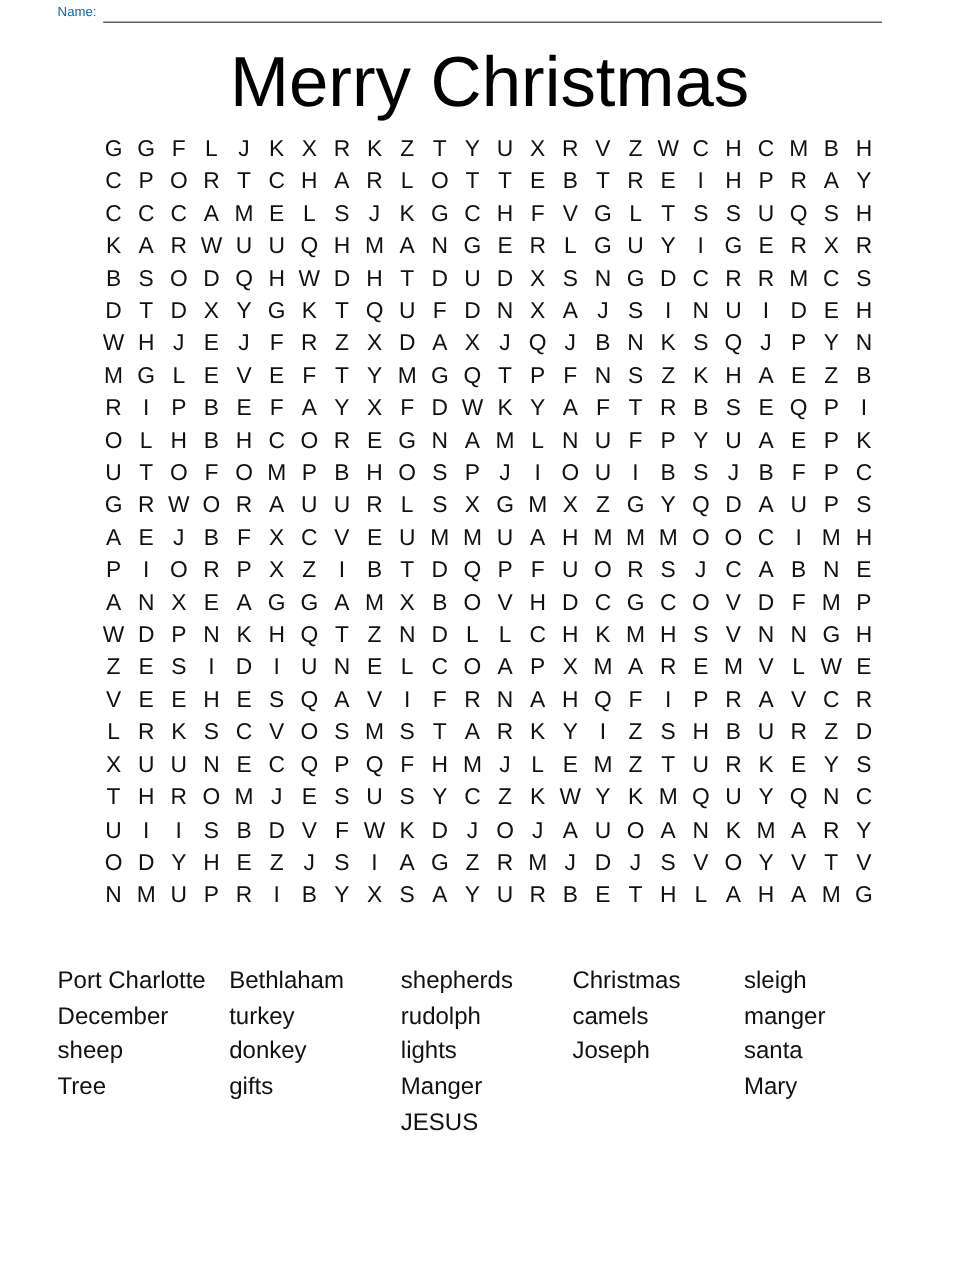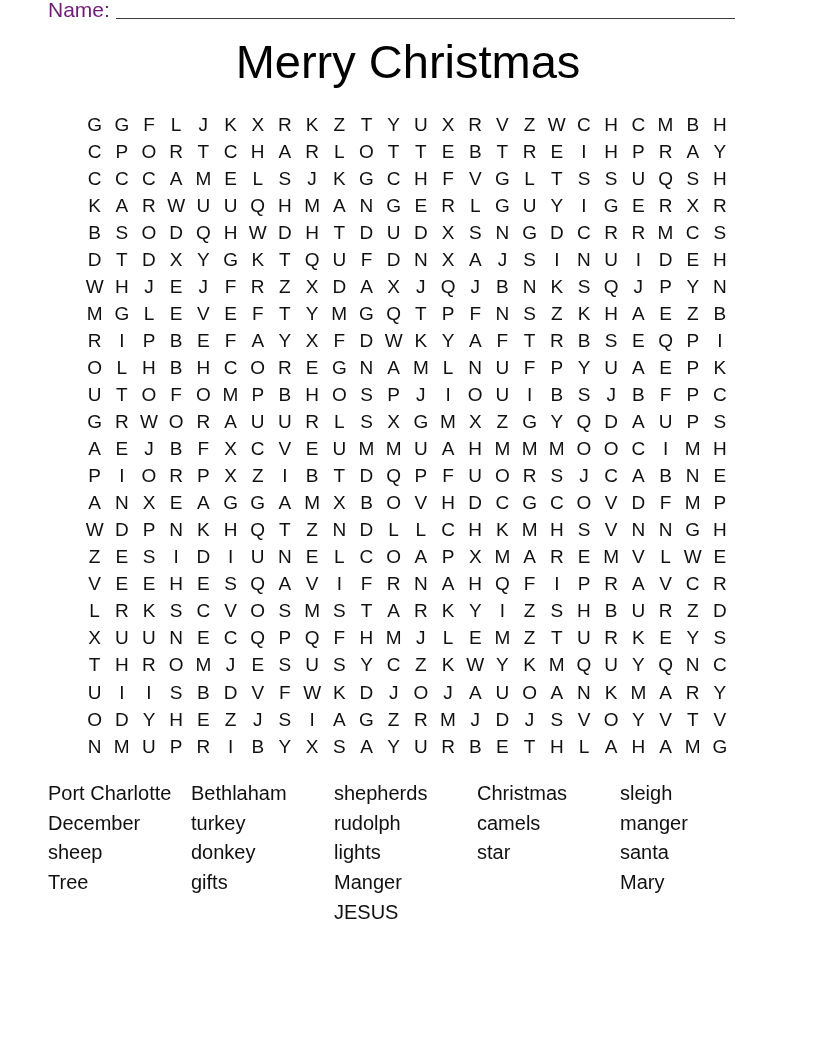--- a/index.html
+++ b/index.html
@@ -26,9 +26,9 @@
     align-items: flex-end;
   }
   .name-label {
-    font-size: 21px;
+    font-size: 11px;
     line-height: 18px;
-    color: #701a75;
+    color: #0369a1;
     margin-right: 6px;
     white-space: nowrap;
   }

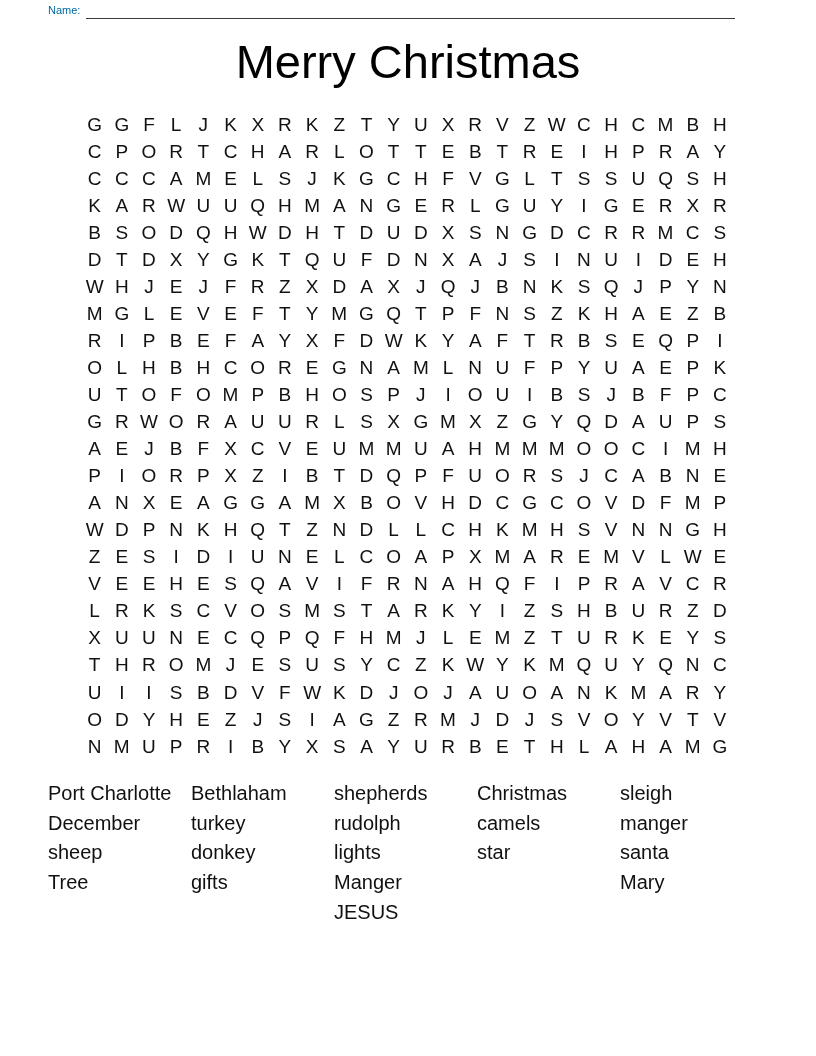--- a/index.html
+++ b/index.html
@@ -45,7 +45,7 @@
     left: 0;
     width: 100%;
     text-align: center;
-    font-size: 47px;
+    font-size: 59px;
     font-weight: 500;
     letter-spacing: 0px;
     color: #000000;

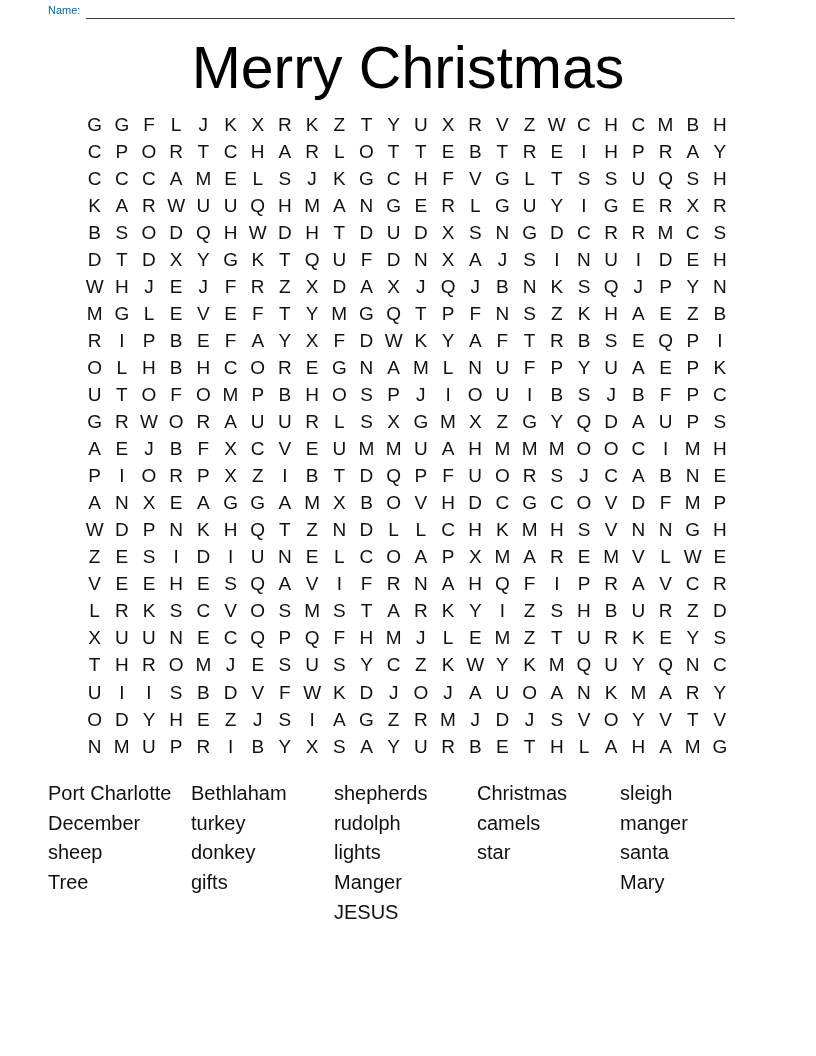--- a/index.html
+++ b/index.html
@@ -78,6 +78,7 @@
   }
   .word-col {
     width: 143px;
+    margin-top: 24px;
   }
   .word {
     font-size: 20px;

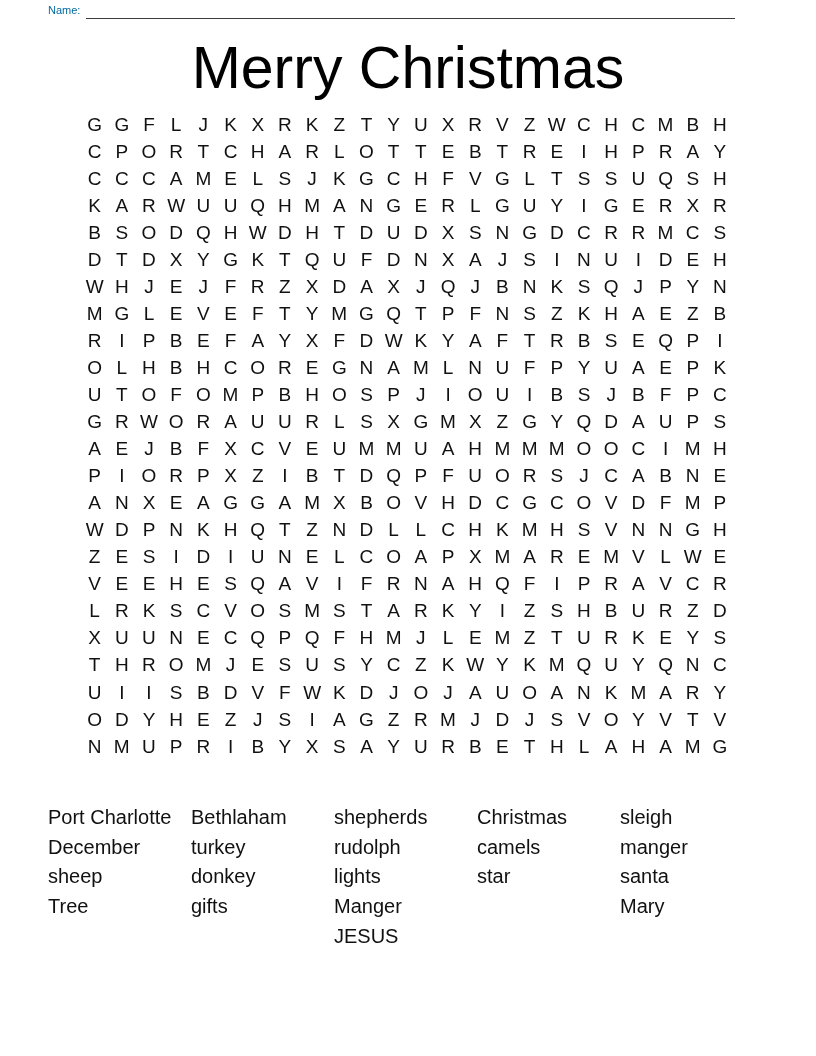--- a/index.html
+++ b/index.html
@@ -699,6 +699,7 @@
     <div class="word-col">
       <div class="word">Christmas</div>
       <div class="word">camels</div>
+      <div class="word">Joseph</div>
       <div class="word">star</div>
     </div>
     <div class="word-col">

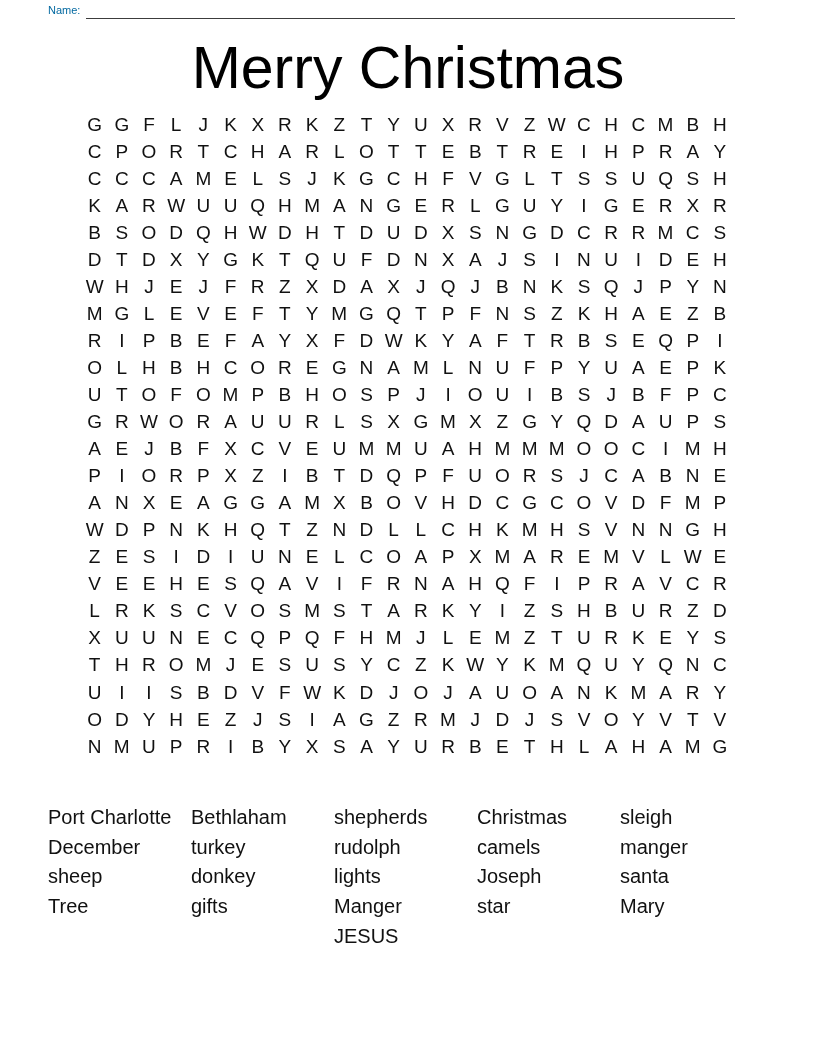--- a/index.html
+++ b/index.html
@@ -700,7 +700,6 @@
       <div class="word">Christmas</div>
       <div class="word">camels</div>
       <div class="word">Joseph</div>
-      <div class="word">star</div>
     </div>
     <div class="word-col">
       <div class="word">sleigh</div>

